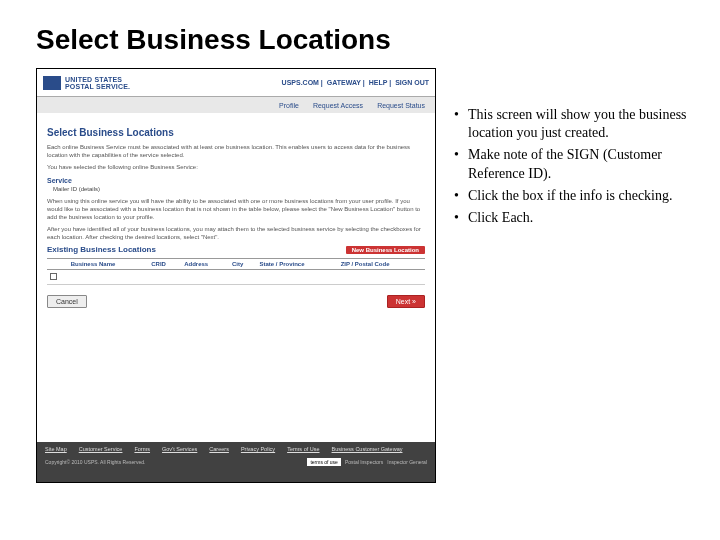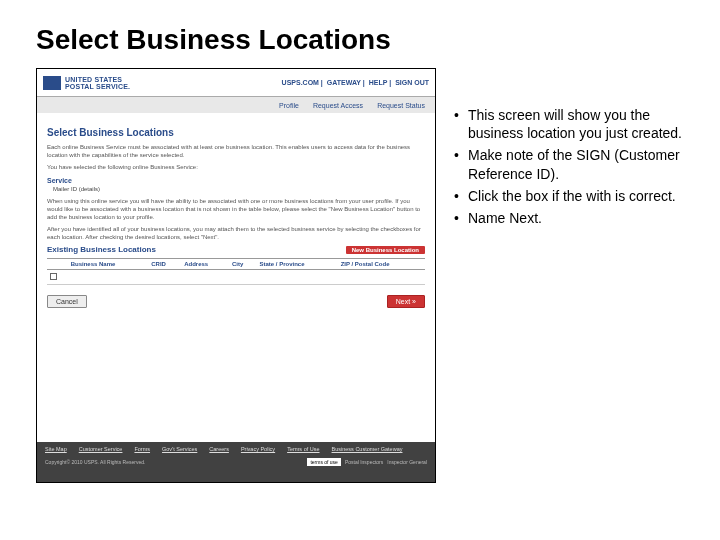--- a/index.html
+++ b/index.html
@@ -9,7 +9,7 @@
   .screenshot { width: 400px; height: 415px; border: 1px solid #000; background: #fff; position: relative; overflow: hidden; }
   .bullets { flex: 1; padding-top: 38px; }
   .bullets ul { list-style: none; }
-  .bullets li { font-size: 14px; color: #000; margin-bottom: 4px; line-height: 1.3; padding-left: 14px; position: relative; }
+  .bullets li { font-size: 14px; color: #000; margin-bottom: 4px; line-height: 1.3; padding-left: 14px; position: relative; font-family: Liberation Serif, serif; }
   .bullets li::before { content: "•"; position: absolute; left: 0; top: 0; }
 
   

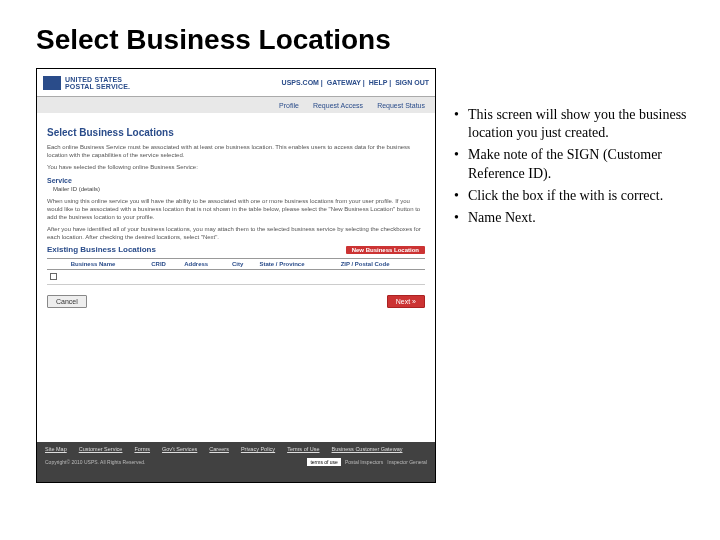--- a/index.html
+++ b/index.html
@@ -135,7 +135,7 @@
     <ul>
       <li>This screen will show you the business location you just created.</li>
       <li>Make note of the SIGN (Customer Reference ID).</li>
-      <li>Click the box if the with is correct.</li>
+      <li>Click the box if the info is checking.</li>
       <li>Name Next.</li>
     </ul>
   </div>

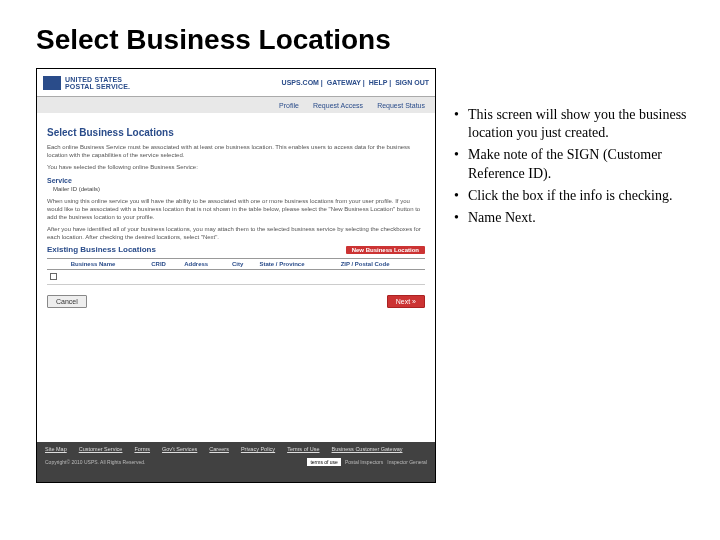--- a/index.html
+++ b/index.html
@@ -136,7 +136,7 @@
       <li>This screen will show you the business location you just created.</li>
       <li>Make note of the SIGN (Customer Reference ID).</li>
       <li>Click the box if the info is checking.</li>
-      <li>Name Next.</li>
+      <li>Click Each.</li>
     </ul>
   </div>
 </div>

